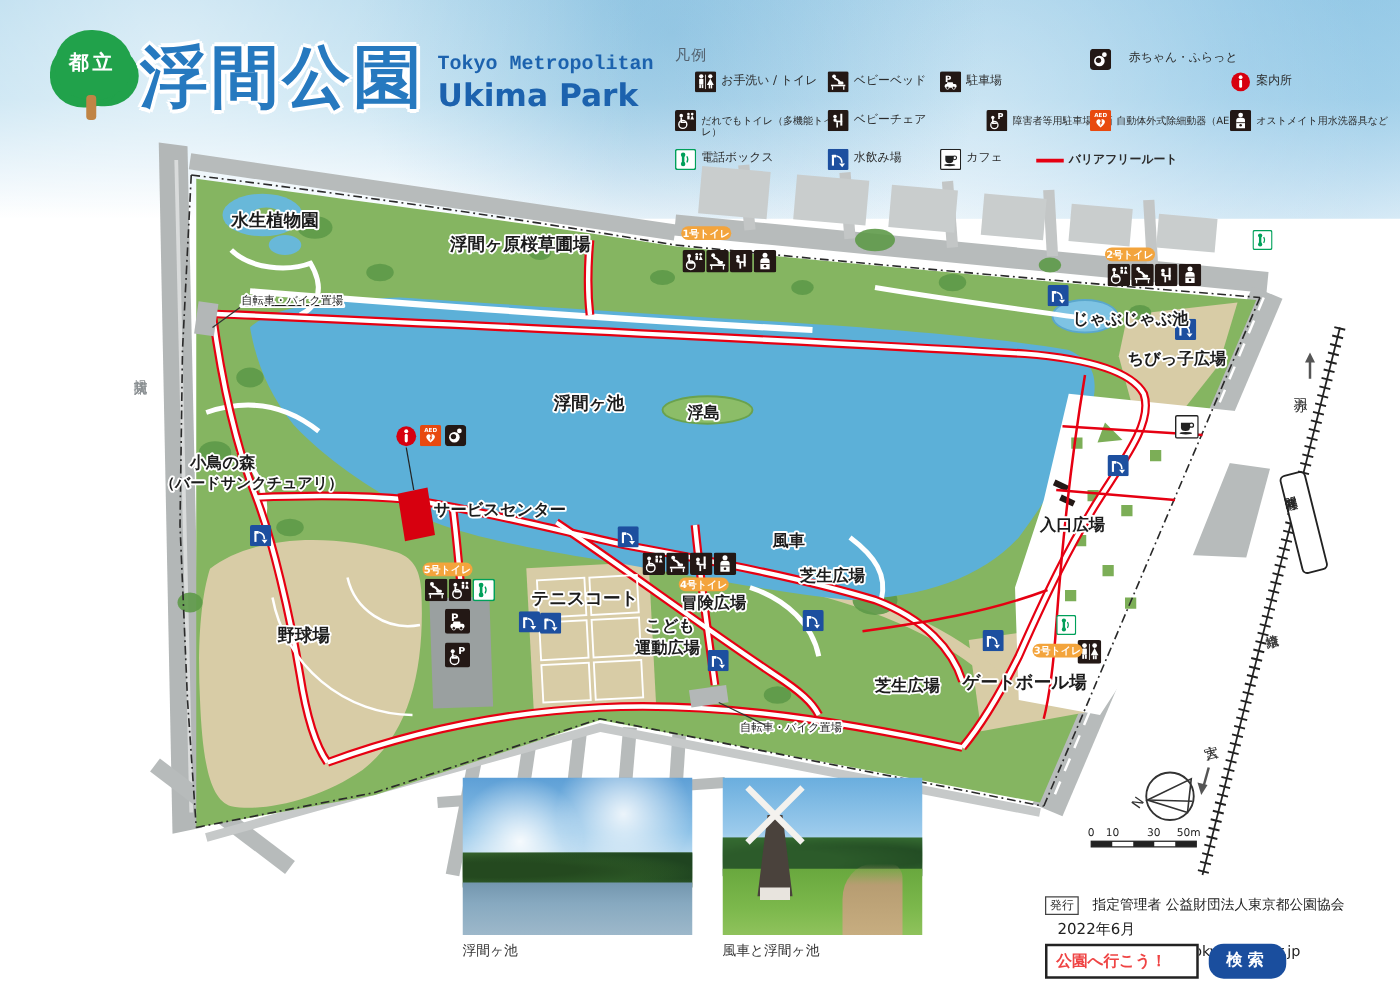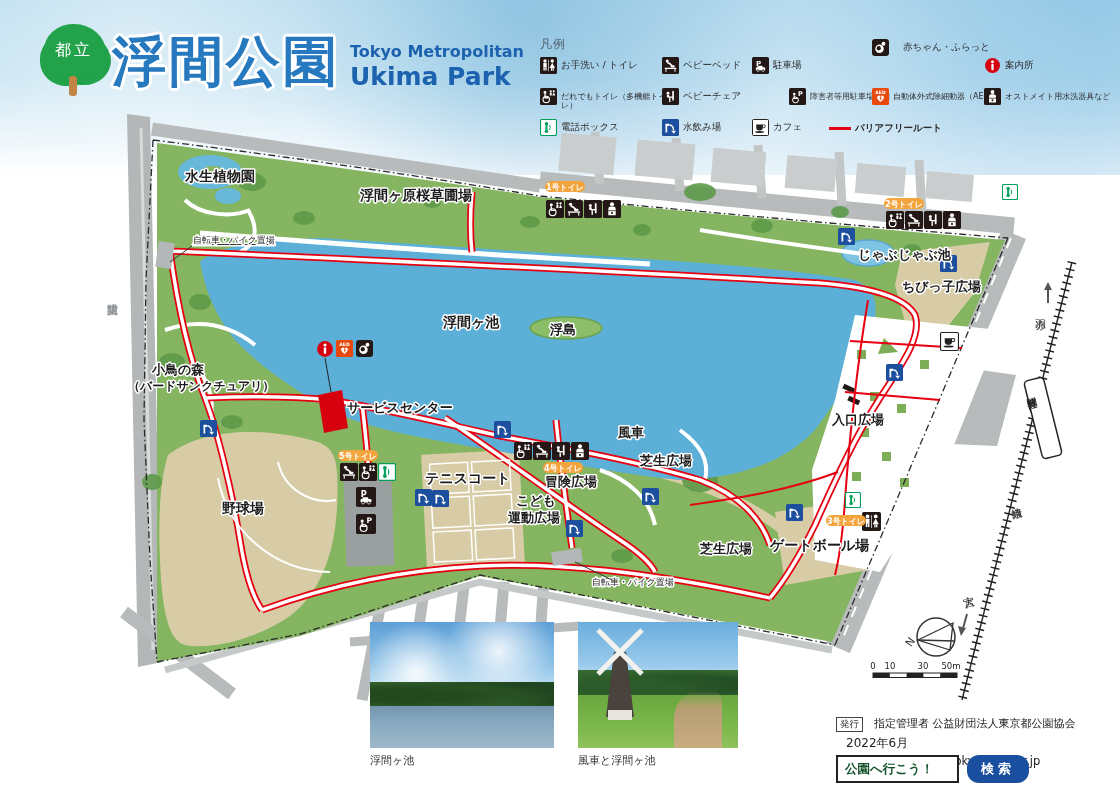--- a/index.html
+++ b/index.html
@@ -22,7 +22,7 @@
   
   .badge{left:38px;top:22px;width:72px;height:78px;}
   .badge .leaf{position:absolute;left:6px;top:2px;width:62px;height:56px;background:#21a24b;border-radius:50% 55% 52% 50%;box-shadow:-6px 8px 0 -2px #21a24b,8px 8px 0 -3px #21a24b;}
-  .badge .txt{position:absolute;left:0;top:18px;width:72px;text-align:center;color:#fff;font-weight:normal;font-size:16px;letter-spacing:3px;}
+  .badge .txt{position:absolute;left:0;top:18px;width:72px;text-align:center;color:#fff;font-weight:bold;font-size:16px;letter-spacing:3px;}
   .badge .trunk{position:absolute;left:31px;top:54px;width:8px;height:20px;background:#c08445;border-radius:3px;}
   .title{
     left:112px;top:26px;font-size:54px;font-weight:800;color:#2679bf;letter-spacing:3px;

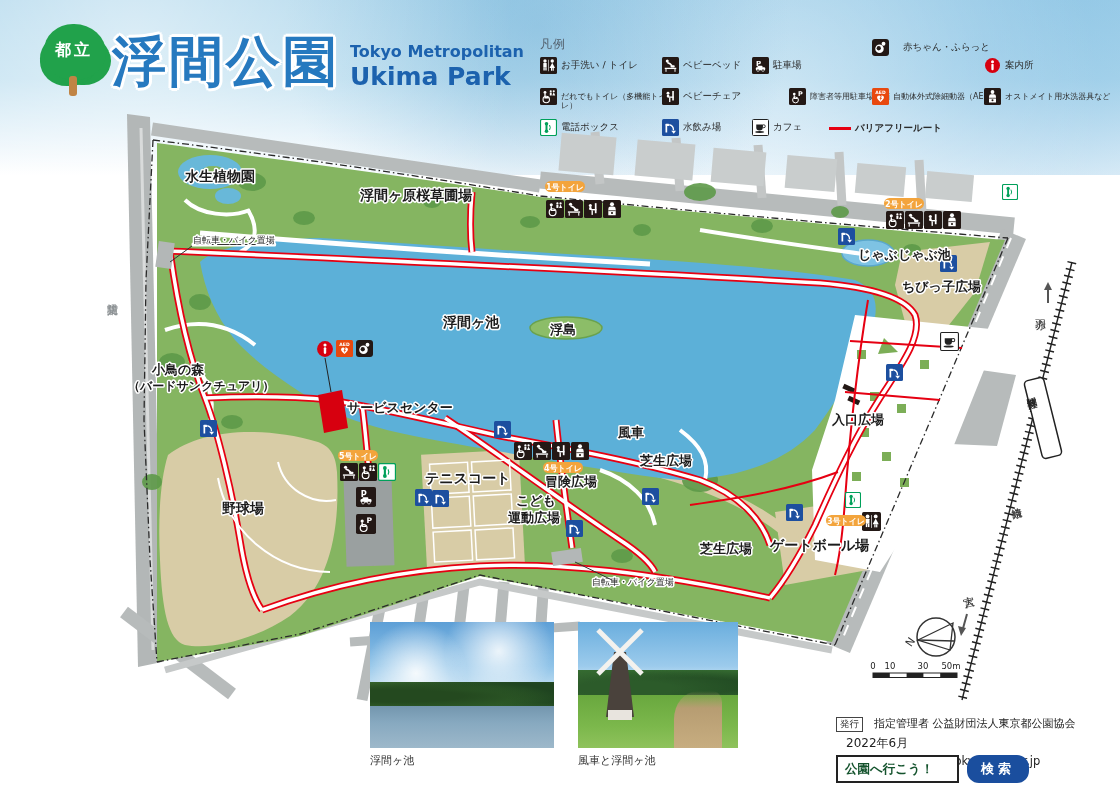--- a/index.html
+++ b/index.html
@@ -477,7 +477,7 @@
   <div class="txt">都立</div>
 </div>
 <div class="hdr title" style="position:absolute;">浮間公園</div>
-<div class="hdr sub1" style="position:absolute;">Tokyo Metropolitan</div>
+<div class="hdr sub1" style="position:absolute;font-family:Liberation Mono, monospace;">Tokyo Metropolitan</div>
 <div class="hdr sub2" style="position:absolute;">Ukima Park</div>
 
 <div class="lg-title">凡例</div>

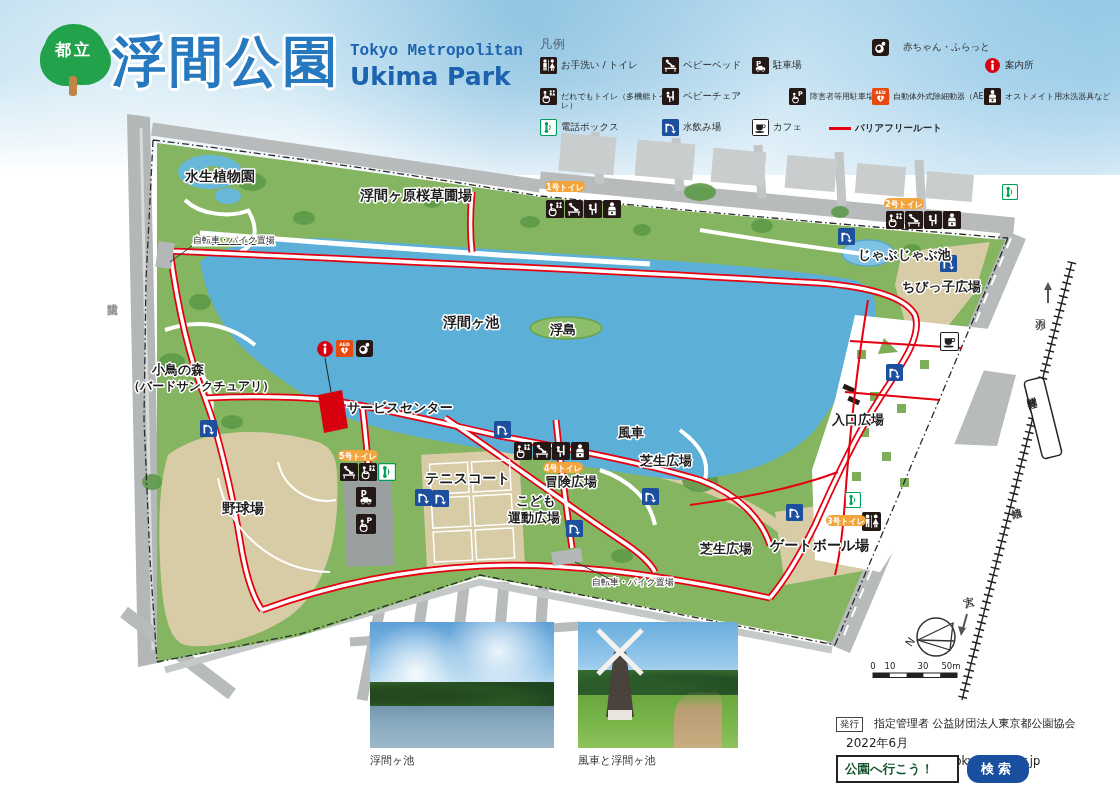--- a/index.html
+++ b/index.html
@@ -482,7 +482,7 @@
 
 <div class="lg-title">凡例</div>
 
-<div class="lg-item" style="left:540px;top:57px;text-align:right;">
+<div class="lg-item" style="left:556px;top:57px;text-align:right;">
   <svg class="lg-ic" viewBox="0 0 34 34">
       <use href="#sym-toilet"></use>
     </svg>

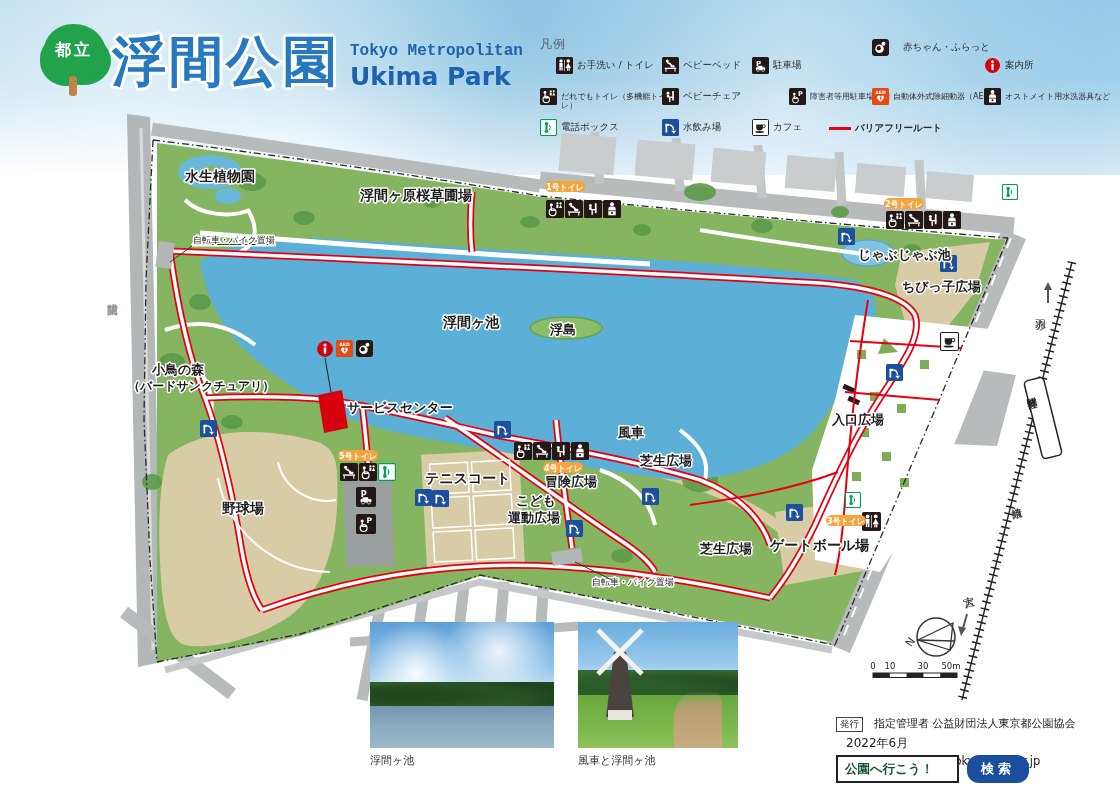--- a/index.html
+++ b/index.html
@@ -70,7 +70,7 @@
   .date{font-size:12px;color:#222;margin-left:10px;}
   .url{font-size:11.5px;color:#222;}
   .searchrow{position:absolute;z-index:3;left:836px;top:755px;display:flex;gap:8px;}
-  .searchbox{width:112px;height:24px;border:2px solid #222;background:#fff;font-size:12.5px;font-weight:bold;color:#14532d;line-height:24px;padding-left:7px;}
+  .searchbox{width:112px;height:24px;border:2px solid #222;background:#fff;font-size:12.5px;font-weight:bold;color:#ef4444;line-height:24px;padding-left:7px;}
   .searchbtn{width:62px;height:28px;background:#1a4e9e;color:#fff;font-size:13px;font-weight:bold;letter-spacing:4px;text-align:center;line-height:28px;border-radius:12px;}
   text{font-family:"DejaVu Sans","Liberation Sans",sans-serif;}
   .lbl{font-weight:bold;fill:#1c1c1c;paint-order:stroke;stroke:#ffffff;stroke-width:3px;stroke-linejoin:round;}

